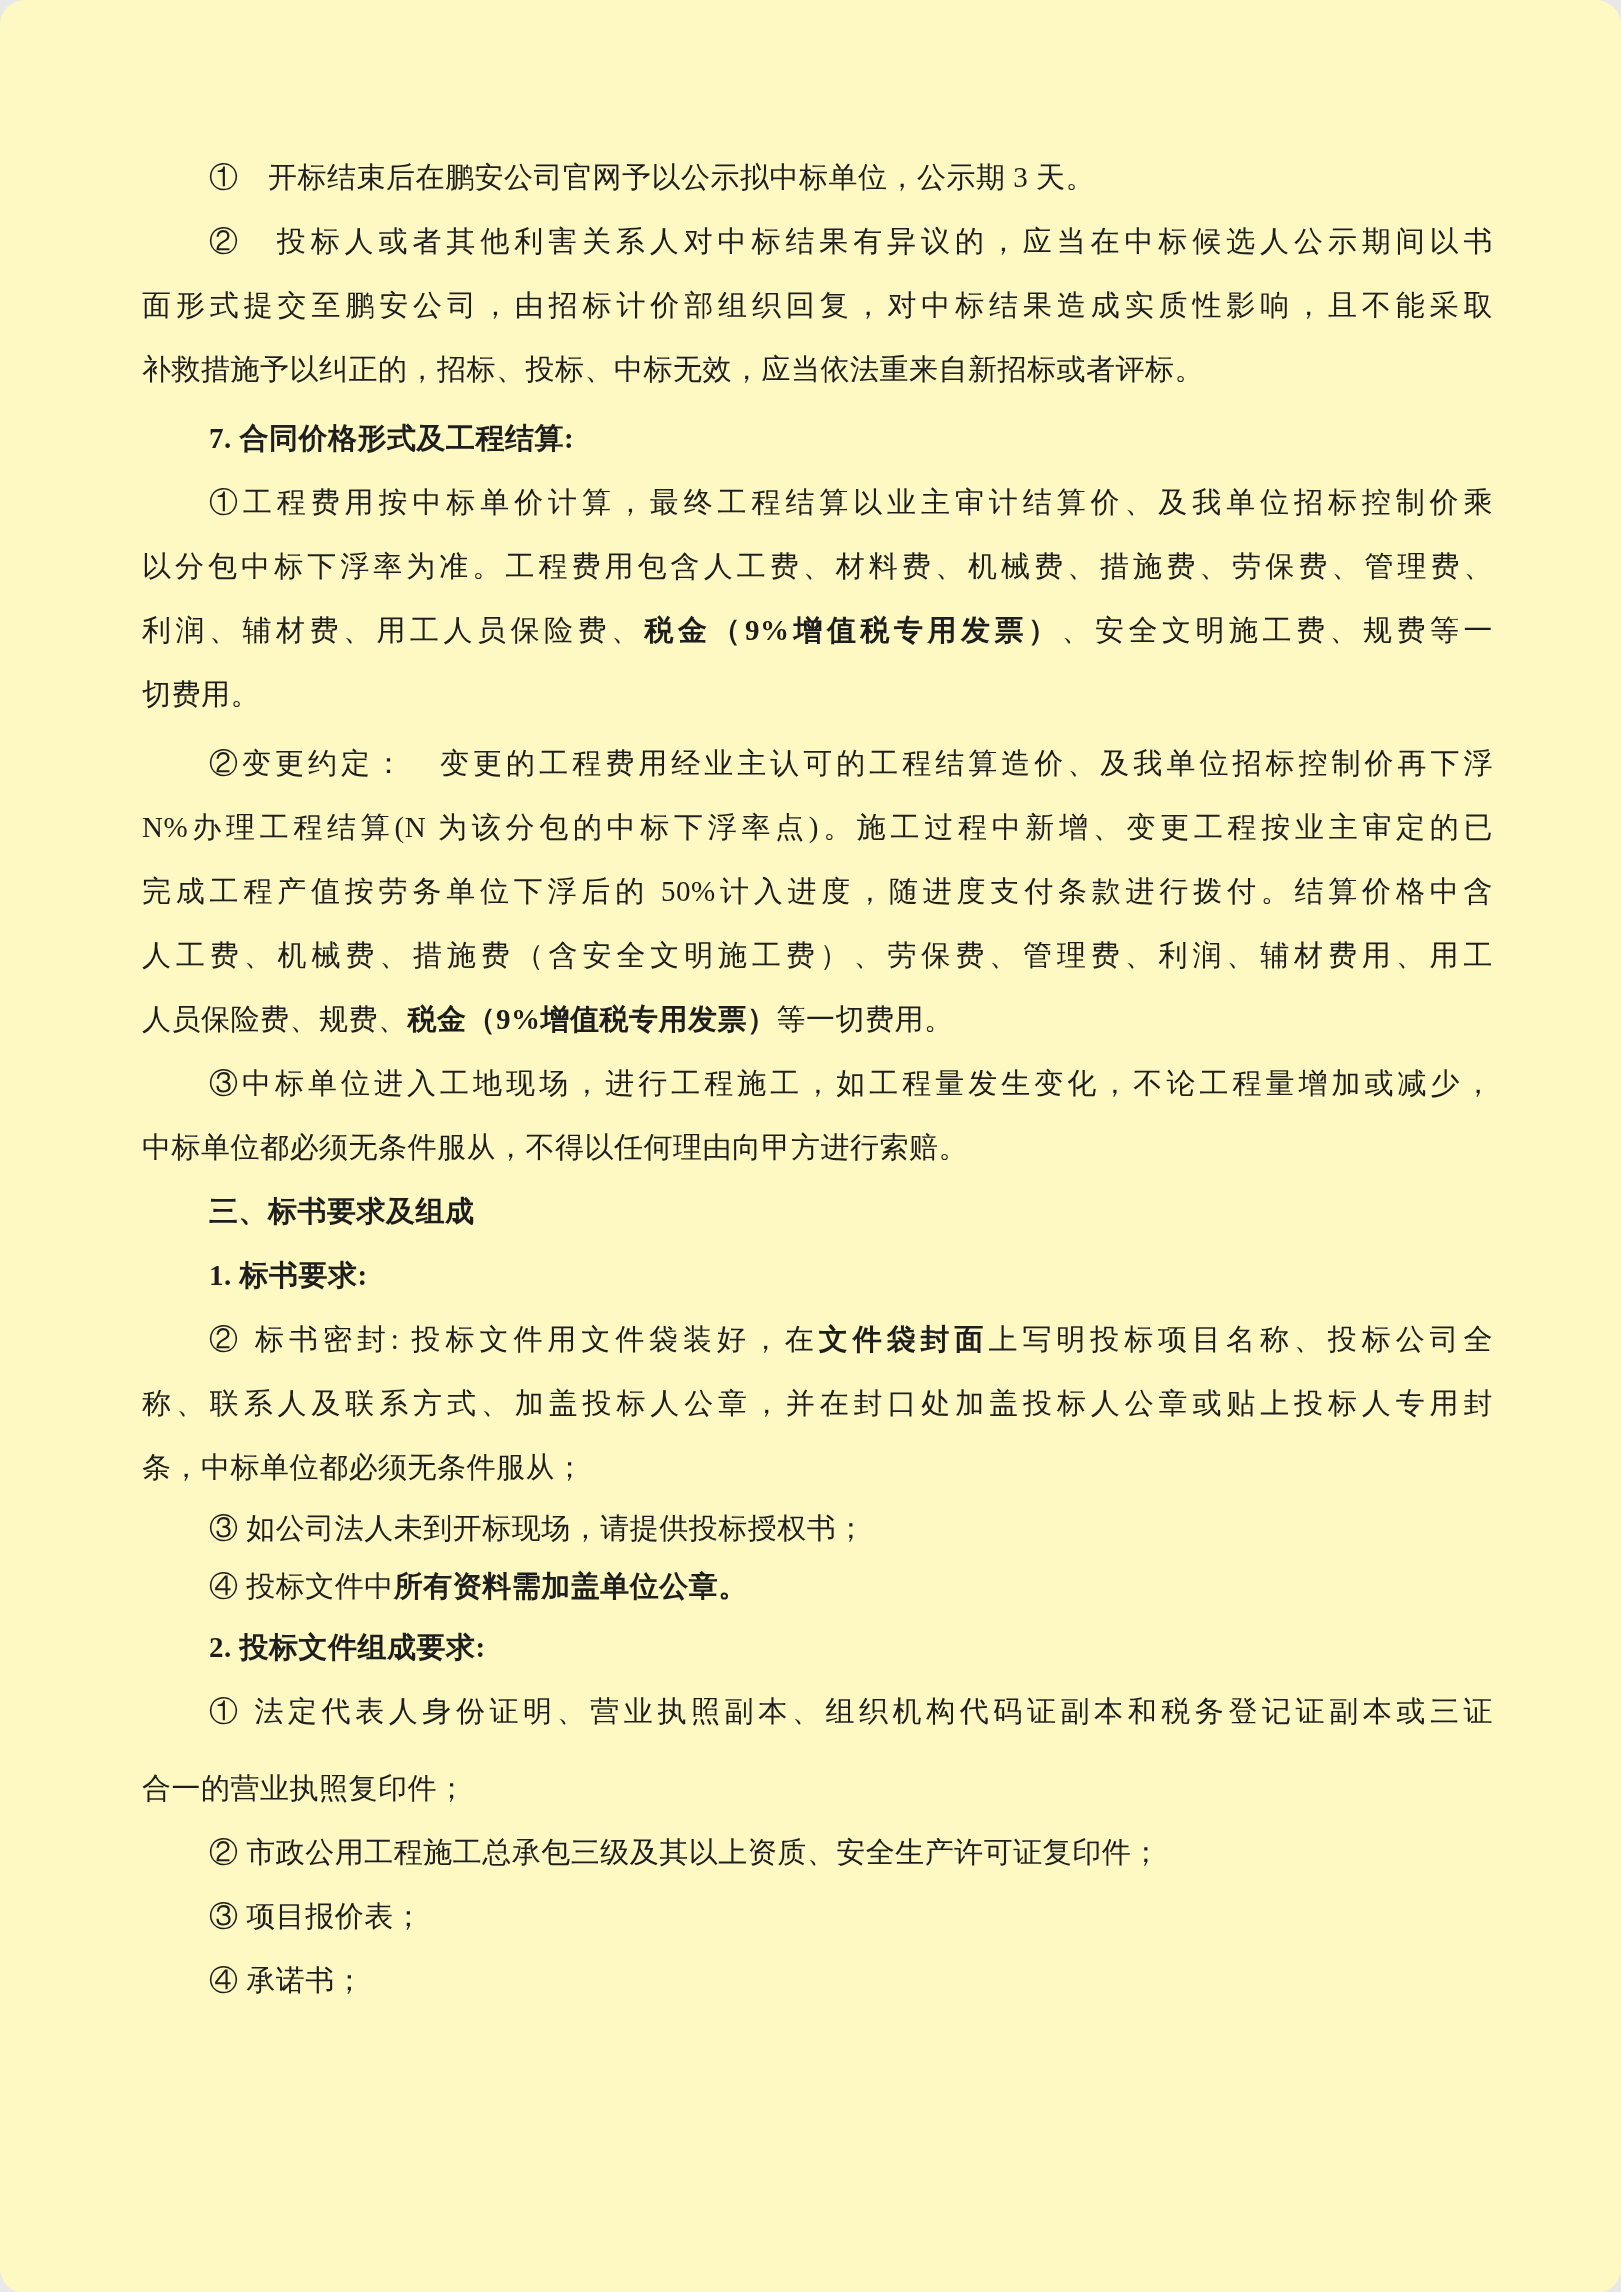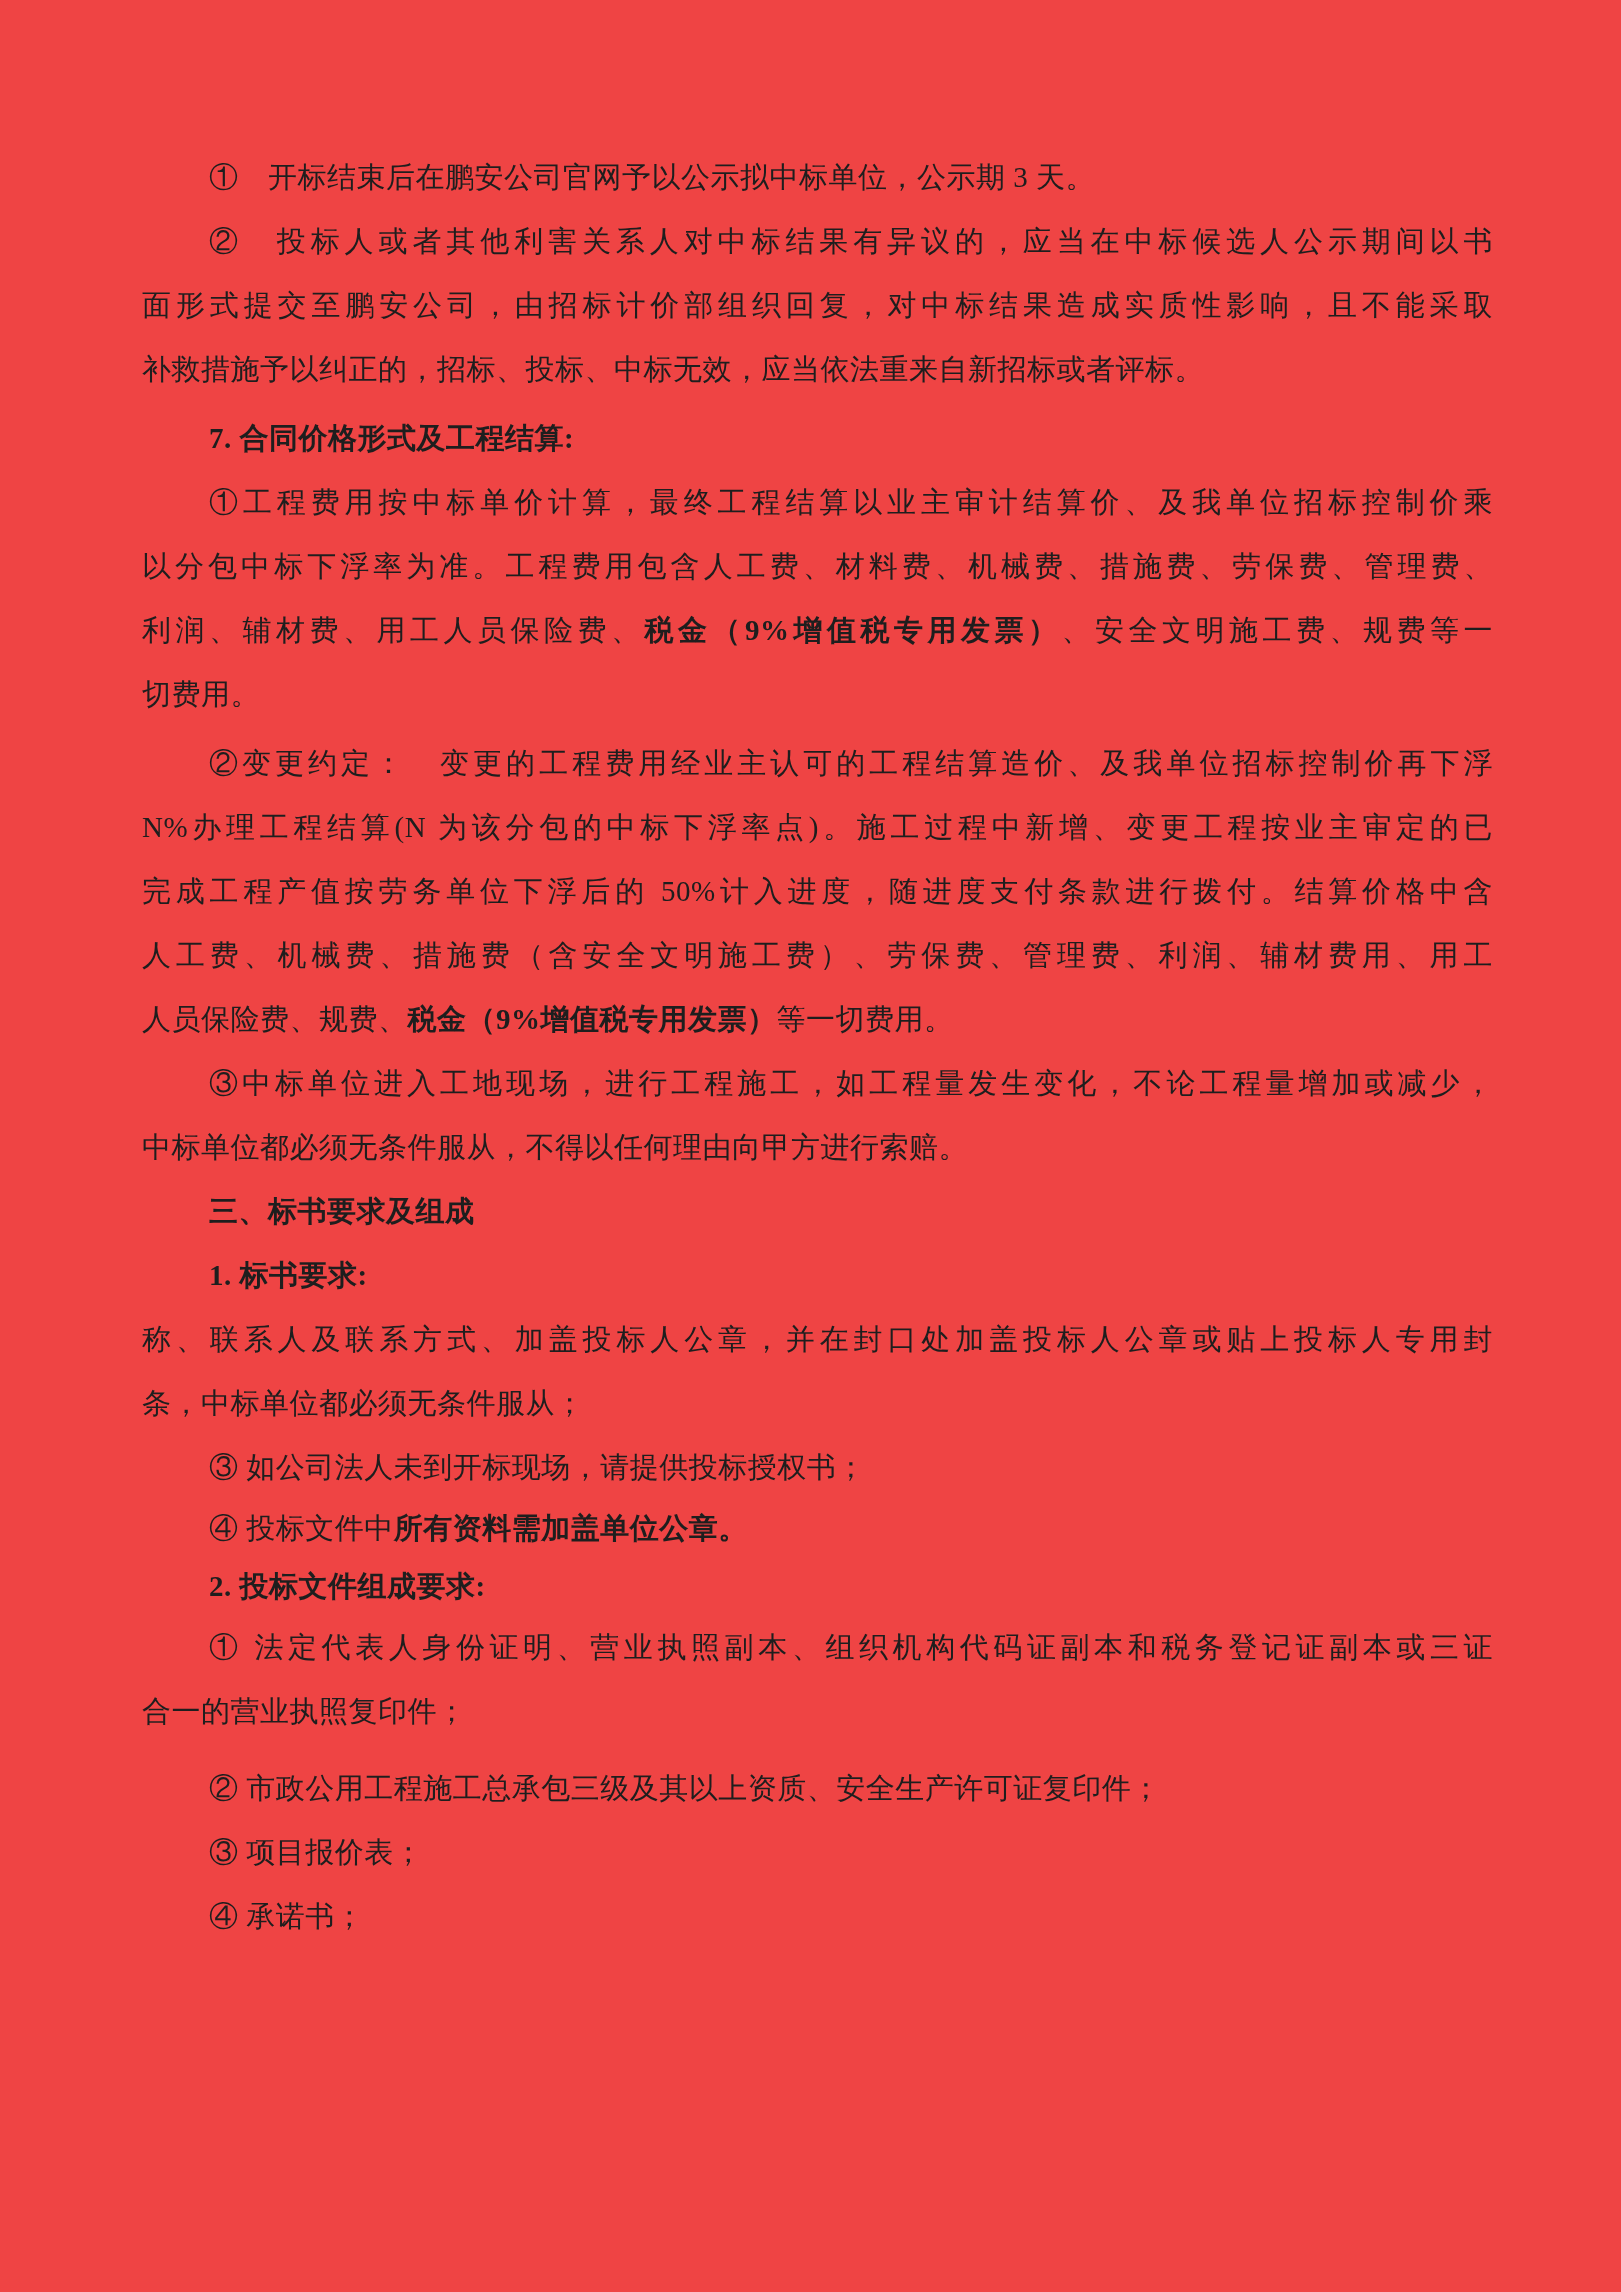--- a/index.html
+++ b/index.html
@@ -61,7 +61,7 @@
 </head>
 <body>
 
-<div class="page" style="background: #ef4444; color: rgb(30, 30, 30);">
+<div class="page" style="background: #fef9c3; color: rgb(30, 30, 30); border-radius: 25px;">
   <div class="doc-body">
       <div class="line indent"><span class="seg">①　开标结束后在鹏安公司官网予以公示拟中标单位，公示期 3 天。</span></div>
       <div class="line indent justify"><span class="seg">②　投标人或者其他利害关系人对中标结果有异议的，应当在中标候选人公示期间以书</span></div>

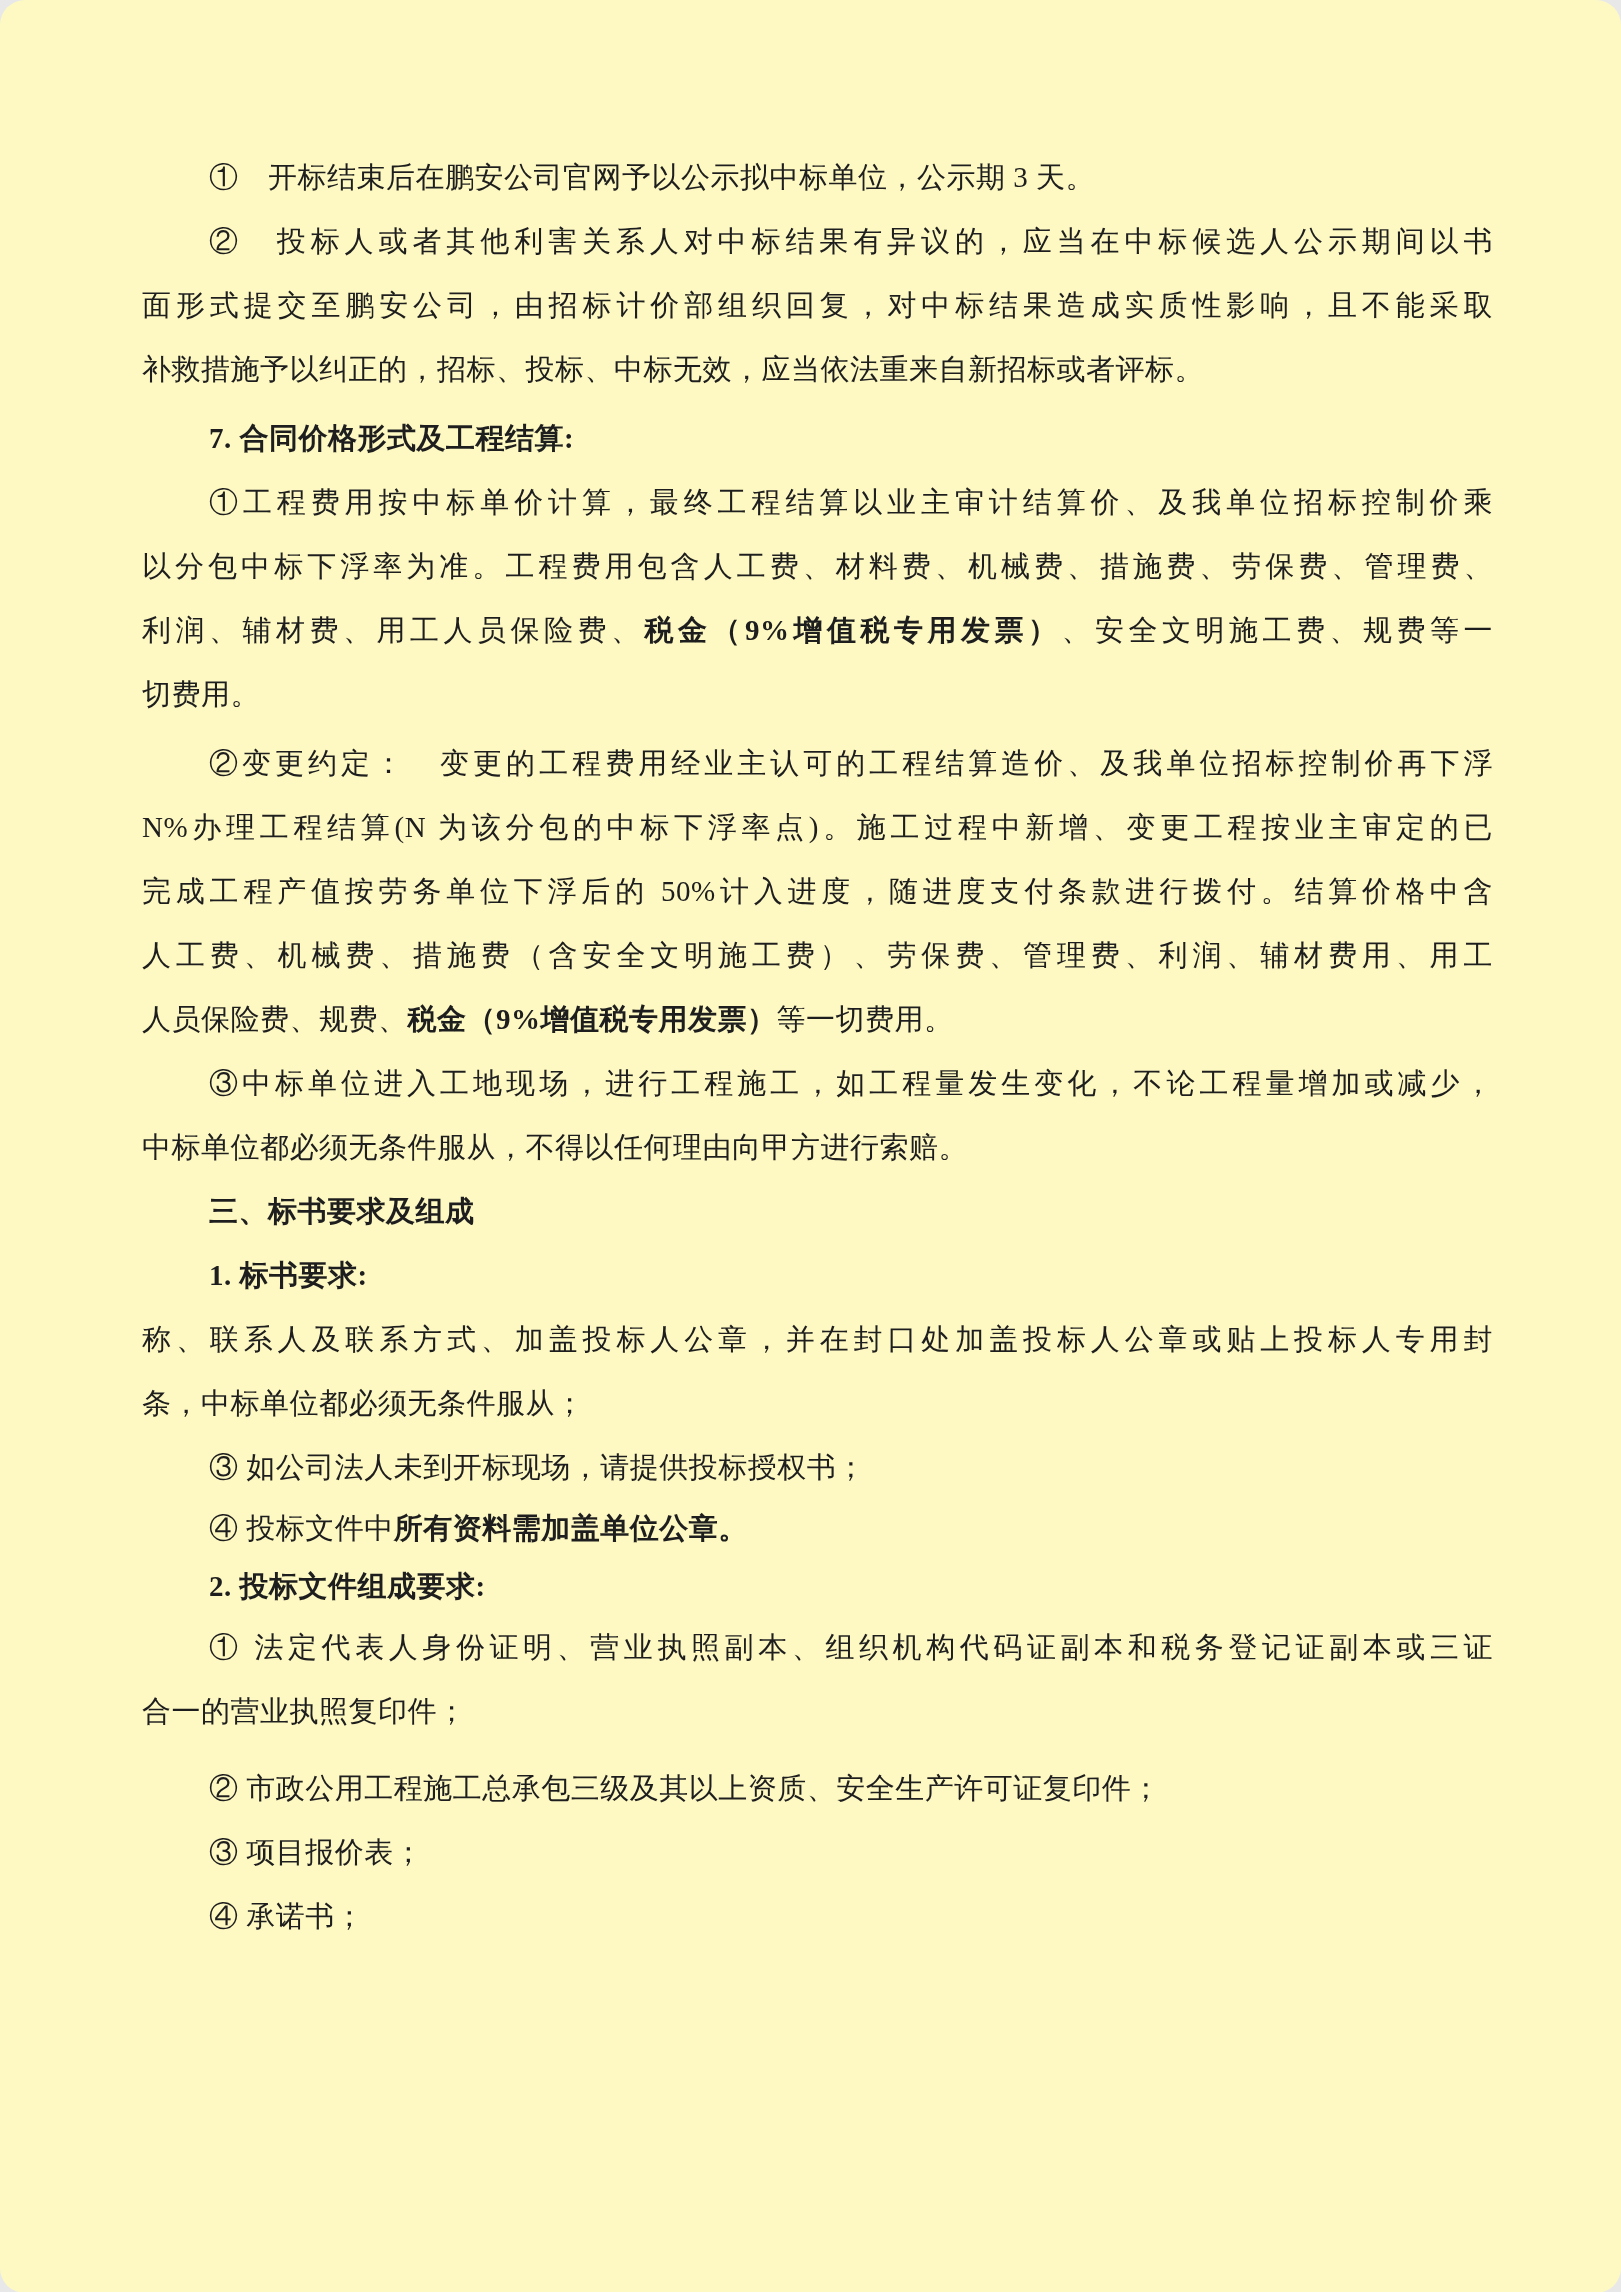--- a/index.html
+++ b/index.html
@@ -81,6 +81,7 @@
       <div class="line"><span class="seg">中标单位都必须无条件服从，不得以任何理由向甲方进行索赔。</span></div>
       <div class="line indent"><span class="seg bold">三、标书要求及组成</span></div>
       <div class="line indent"><span class="seg bold">1. 标书要求:</span></div>
+      <div class="line indent justify"><span class="seg">② 标书密封: 投标文件用文件袋装好，在</span><span class="seg bold">文件袋封面</span><span class="seg">上写明投标项目名称、投标公司全</span></div>
       <div class="line justify"><span class="seg">称、联系人及联系方式、加盖投标人公章，并在封口处加盖投标人公章或贴上投标人专用封</span></div>
       <div class="line"><span class="seg">条，中标单位都必须无条件服从；</span></div>
       <div class="line indent"><span class="seg">③ 如公司法人未到开标现场，请提供投标授权书；</span></div>

